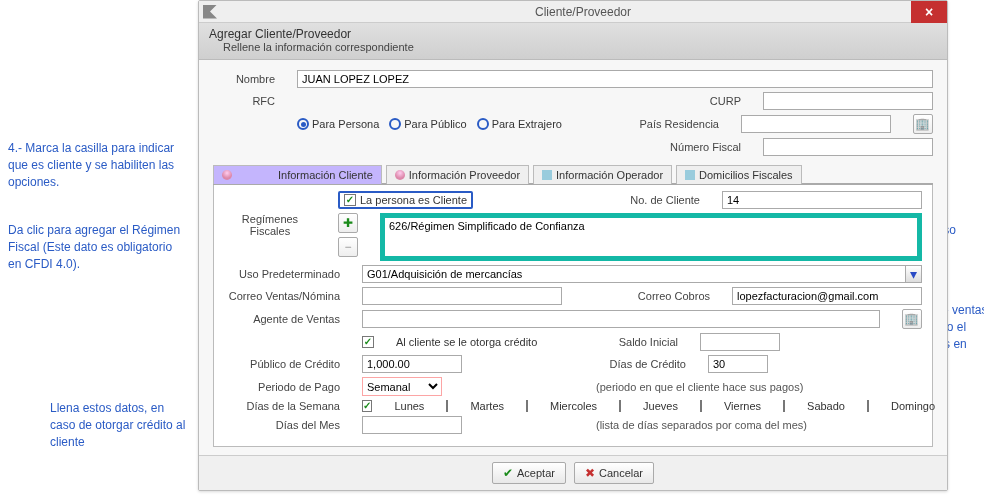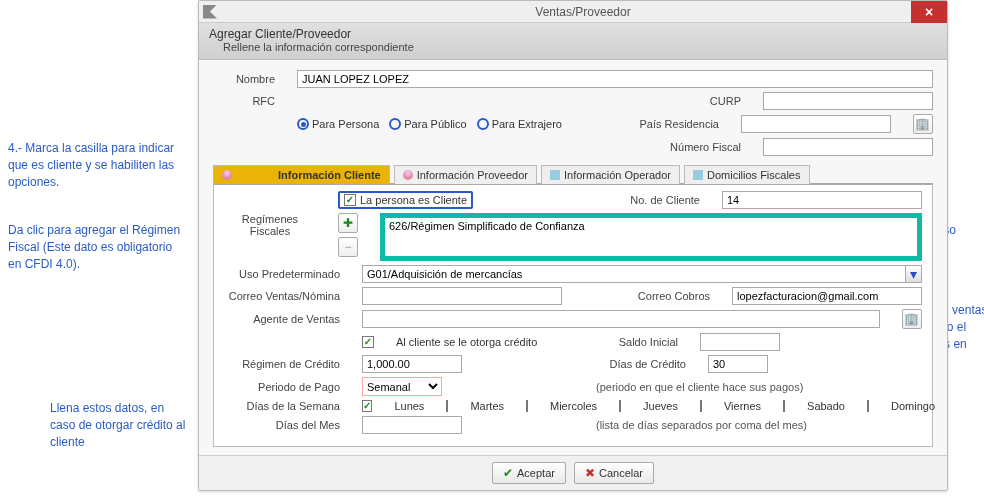--- a/index.html
+++ b/index.html
@@ -275,7 +275,7 @@
 
   <div class="titlebar">
     <div class="logo"></div>
-    <div class="title">Ventas/Proveedor</div>
+    <div class="title">Cliente/Proveedor</div>
     <div class="close">×</div>
   </div>
 

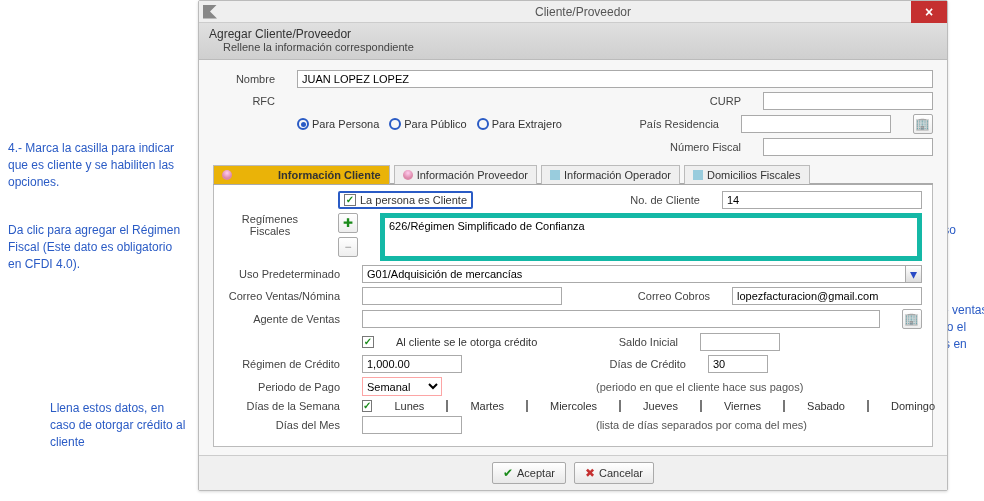--- a/index.html
+++ b/index.html
@@ -131,7 +131,7 @@
     position: relative;
     top: 1px;
   }
-  .tab.active { background: #eab308; font-weight: bold; gap: 46px; }
+  .tab.active { background: #c4b5fd; font-weight: normal; gap: 46px; }
   .tab-iconp {
     width: 10px; height: 10px;
     background: radial-gradient(circle at 50% 30%, #fce, #d8a 60%);

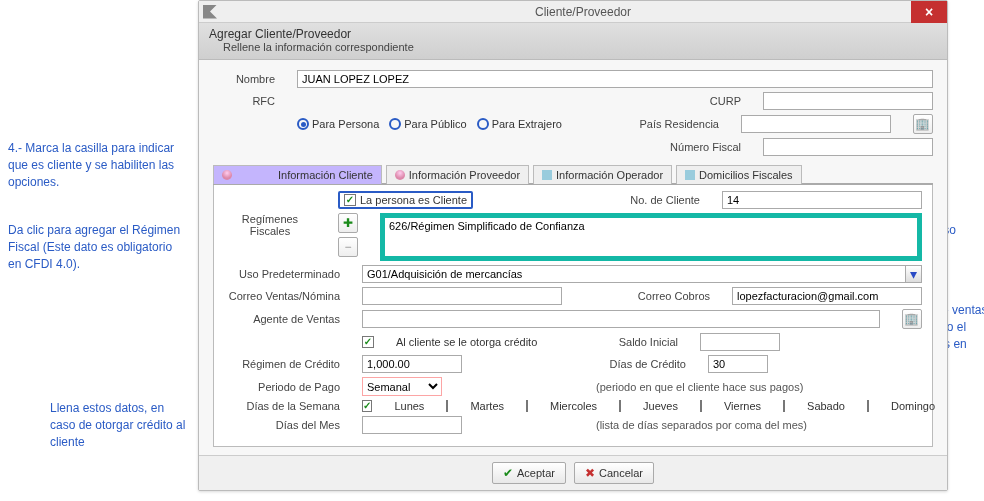--- a/index.html
+++ b/index.html
@@ -398,7 +398,7 @@
         <span style="width:120px;"></span>
       </div>
       <div class="row">
-        <span class="lbl" style="width:116px;">Régimen de Crédito</span>
+        <span class="lbl" style="width:116px;">Público de Crédito</span>
         <input type="text" style="width: 100px;" value="1,000.00">
         <span style="width:90px;"></span>
         <span class="lbl" style="width:90px;">Días de Crédito</span>

